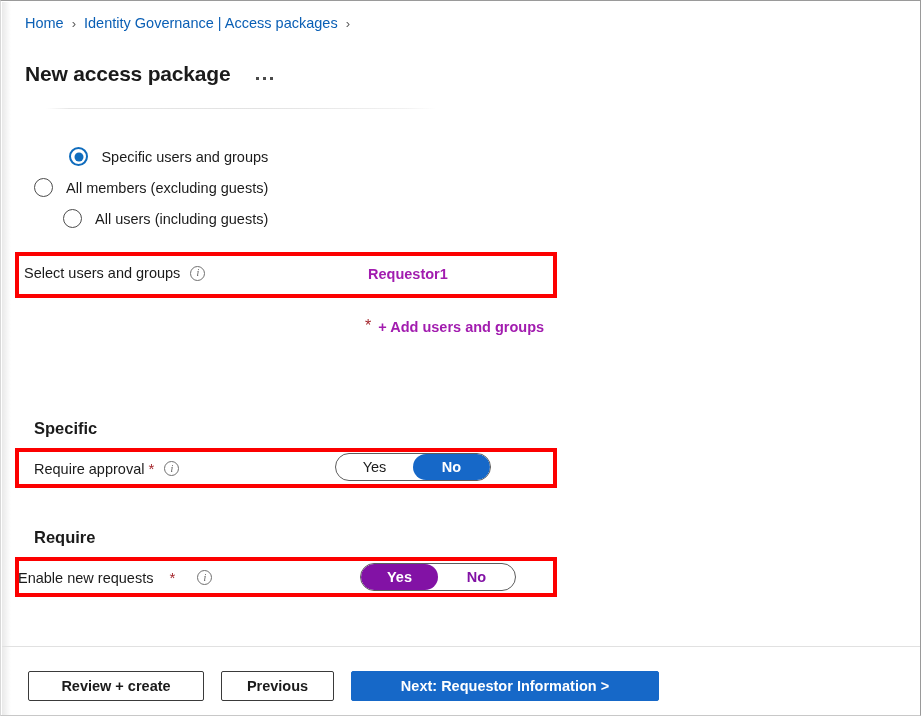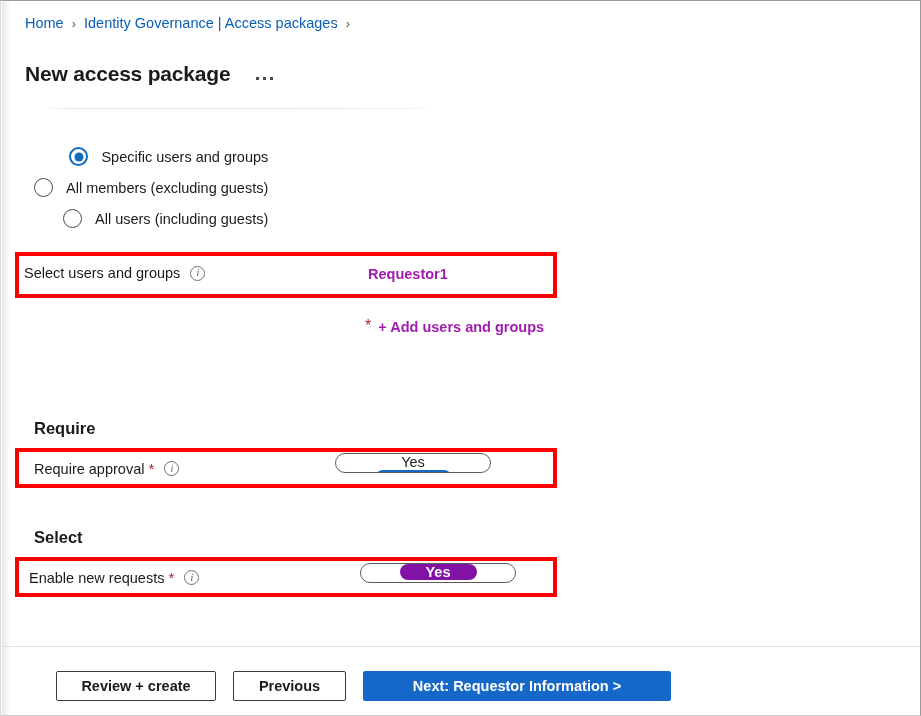--- a/index.html
+++ b/index.html
@@ -364,7 +364,7 @@
     <a id="add-users-link" class="blue-link">+ Add users and groups</a>
   </div>
 
-  <div class="section-heading" id="heading-approval">Require</div>
+  <div class="section-heading" id="heading-approval">Specific</div>
 
   <div class="field-row" style="left:33px; top:459px;">
     <span class="field-label">Require approval</span>

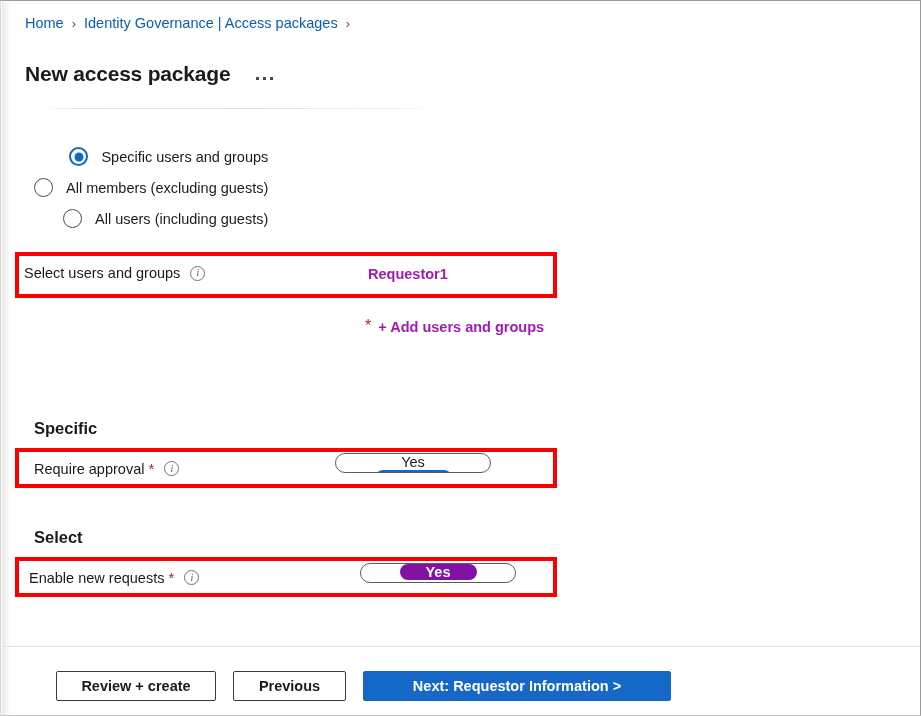--- a/index.html
+++ b/index.html
@@ -230,14 +230,13 @@
     position: absolute;
     display: flex;
     align-items: center;
-    height: 20px;
+    height: 28px;
     border: 1.3px solid #5c5c5c;
     border-radius: 14px;
     background: #ffffff;
     overflow: hidden;
     cursor: pointer;
     user-select: none;
-    flex-direction: column;
   }
   .toggle-opt {
     display: flex;

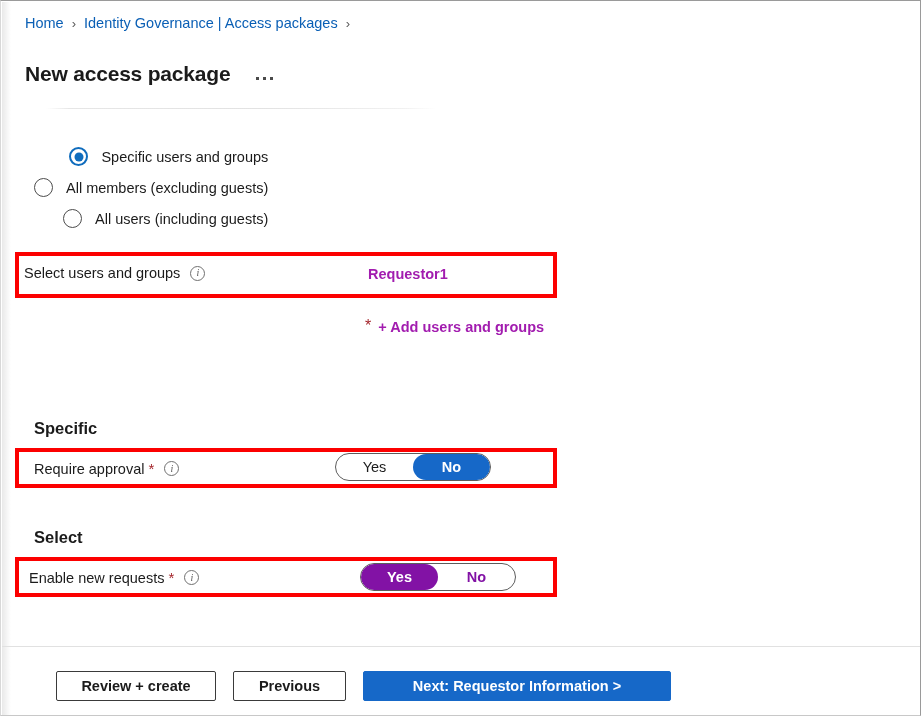--- a/index.html
+++ b/index.html
@@ -376,7 +376,7 @@
     <span class="toggle-opt opt-no">No</span>
   </div>
 
-  <div class="section-heading" id="heading-enable">Select</div>
+  <div class="section-heading" id="heading-enable">Require</div>
 
   <div class="field-row" style="left:28px; top:568px;">
     <span class="field-label">Enable new requests</span>

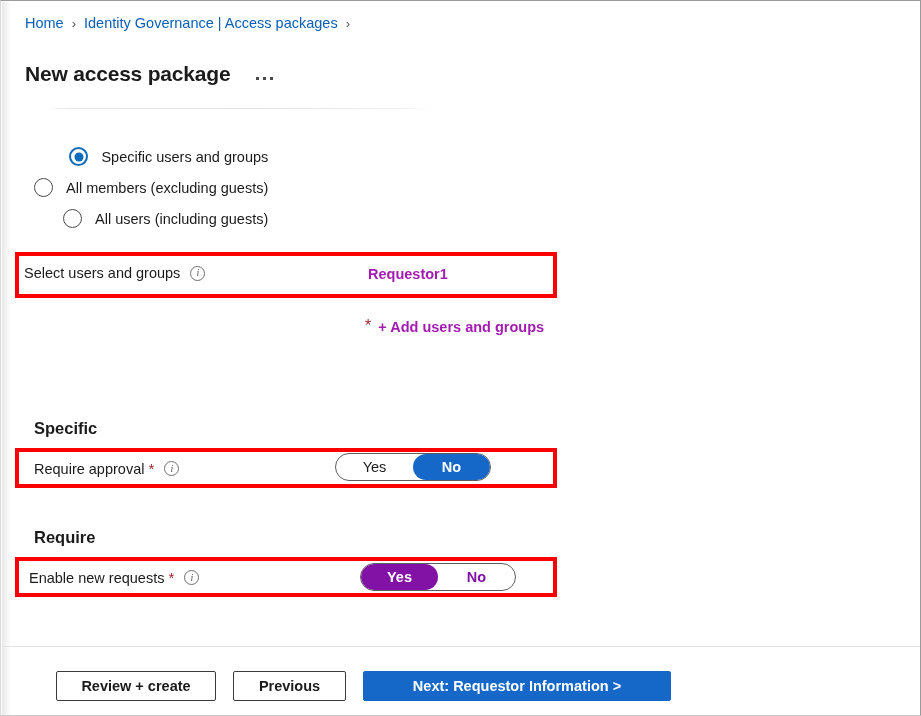--- a/index.html
+++ b/index.html
@@ -378,7 +378,7 @@
 
   <div class="section-heading" id="heading-enable">Require</div>
 
-  <div class="field-row" style="left:28px; top:568px;">
+  <div class="field-row" style="left:17px; top:568px;gap:12px;">
     <span class="field-label">Enable new requests</span>
     <span class="req-star">*</span>
     <span class="info-icon">i</span>

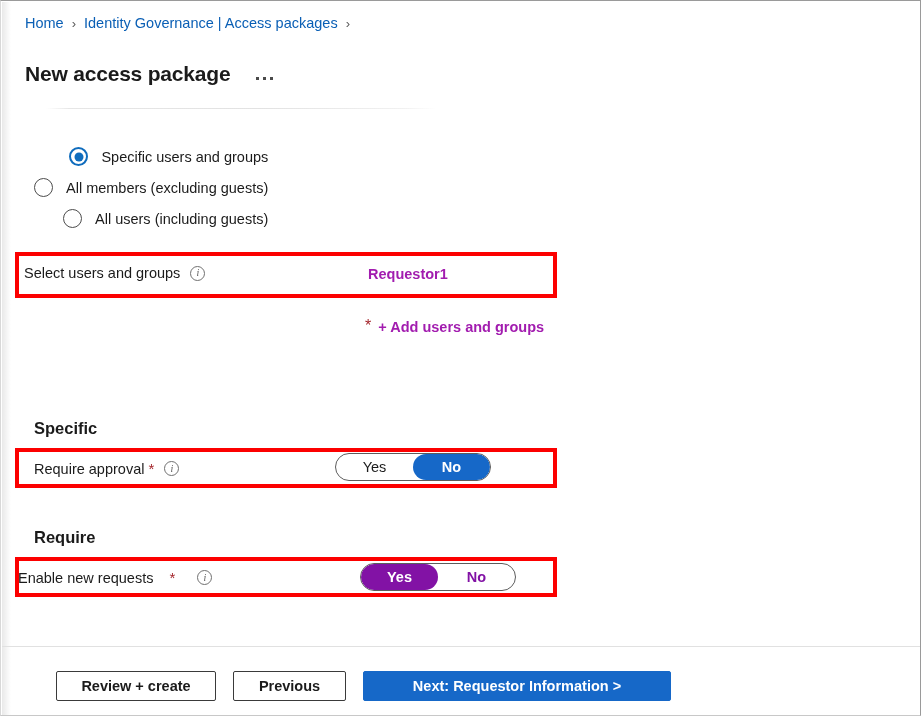--- a/index.html
+++ b/index.html
@@ -308,7 +308,7 @@
     border: 1.2px solid #1668c8;
     color: #ffffff;
   }
-  #btn-review   { width: 160px; margin-left: 28px; }
+  #btn-review   { width: 176px; }
   #btn-previous { width: 113px; }
   #btn-next     { width: 308px; }
 </style>

